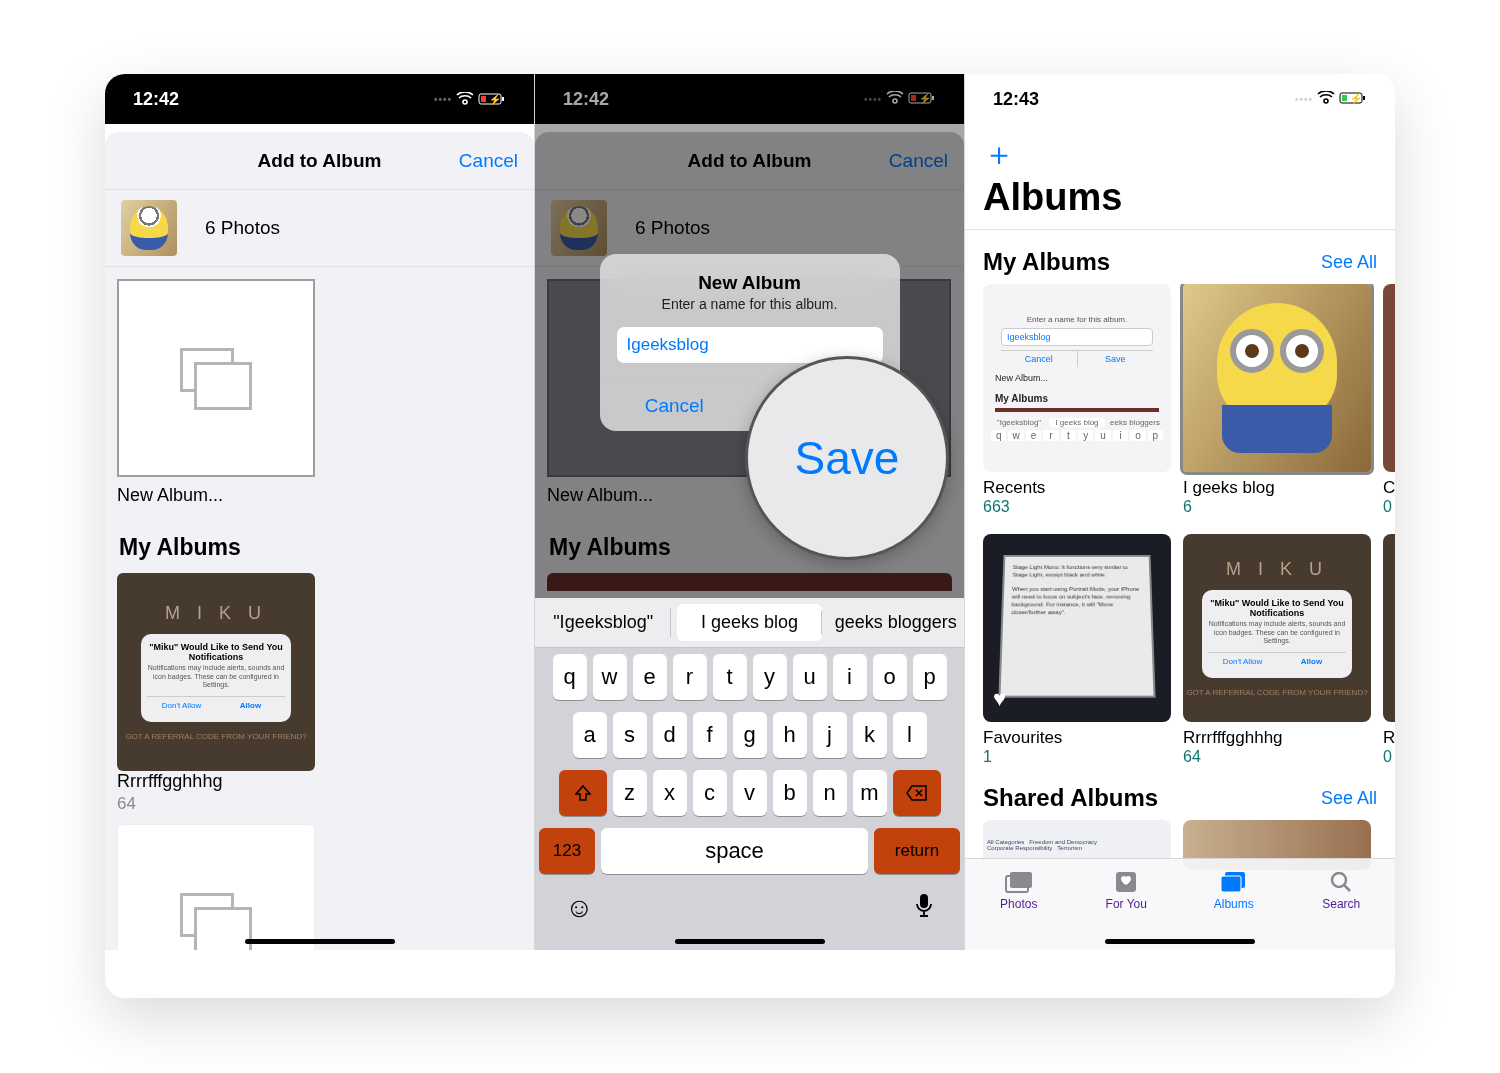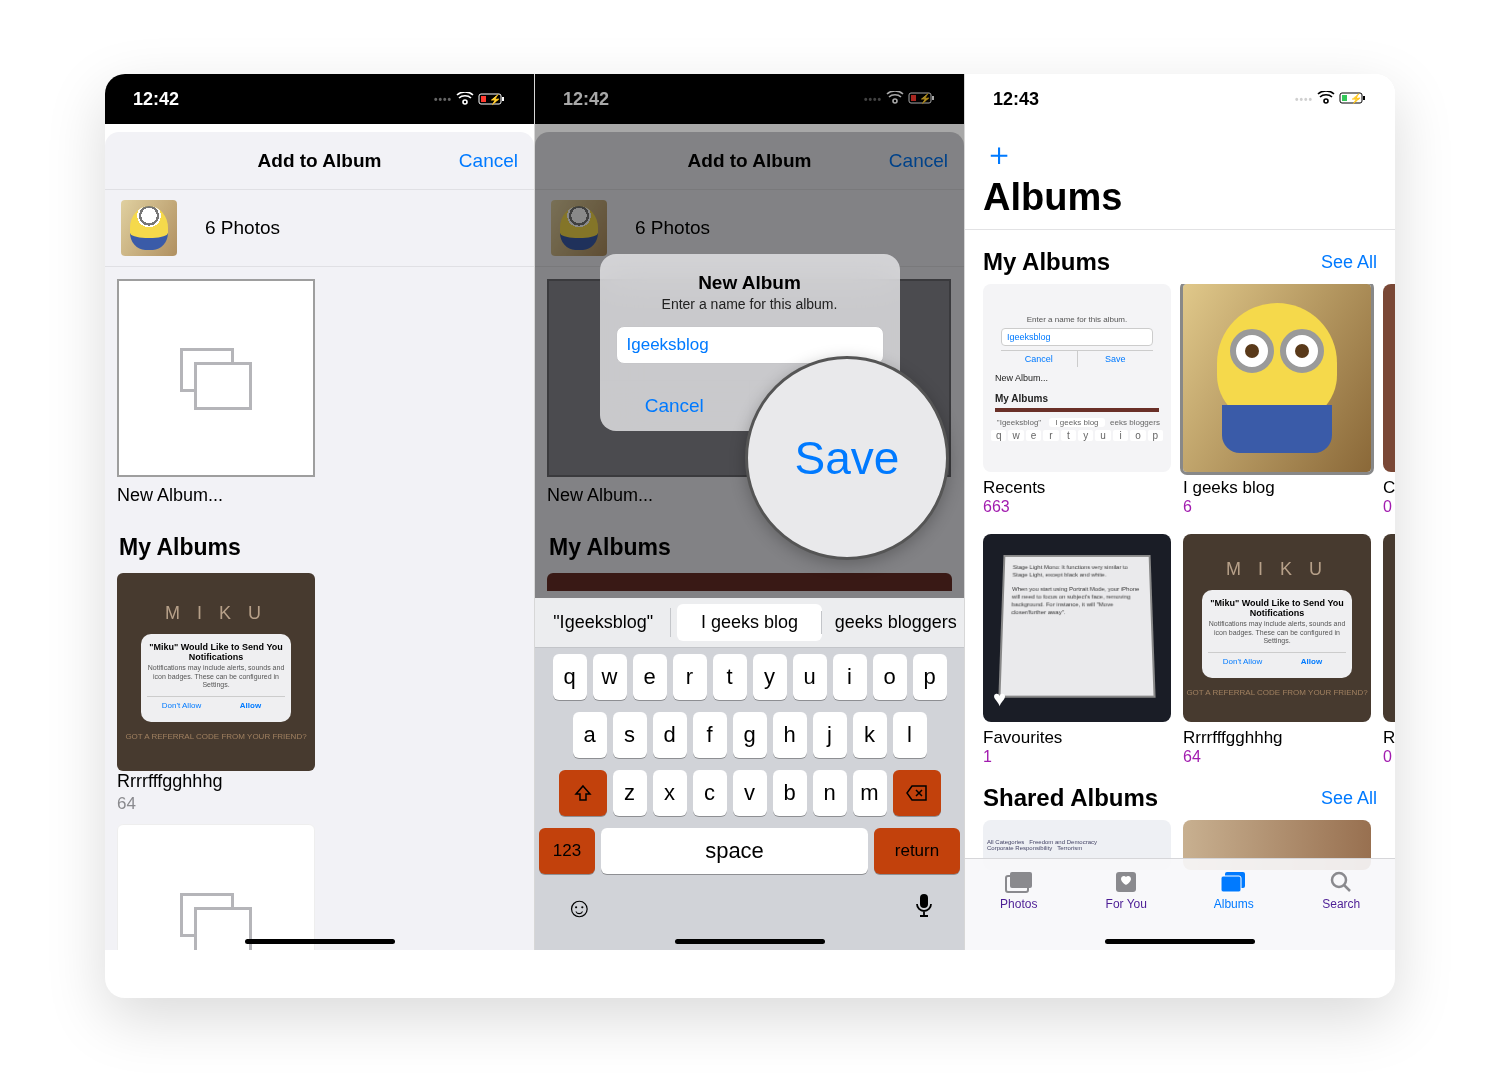--- a/index.html
+++ b/index.html
@@ -184,7 +184,7 @@
   }
   .album.highlight .acover{outline:3px solid #888;outline-offset:0;border-radius:4px;}
   .album .aname{font-size:17px;margin-top:6px;}
-  .album .acount{font-size:16px;color:#a21caf;}
+  .album .acount{font-size:16px;color:#0f766e;}
   .fav-heart{align-self:flex-start;margin:6px;color:#fff;font-size:22px;}
   .tabbar{
     position:absolute;bottom:0;left:0;right:0;height:92px;

